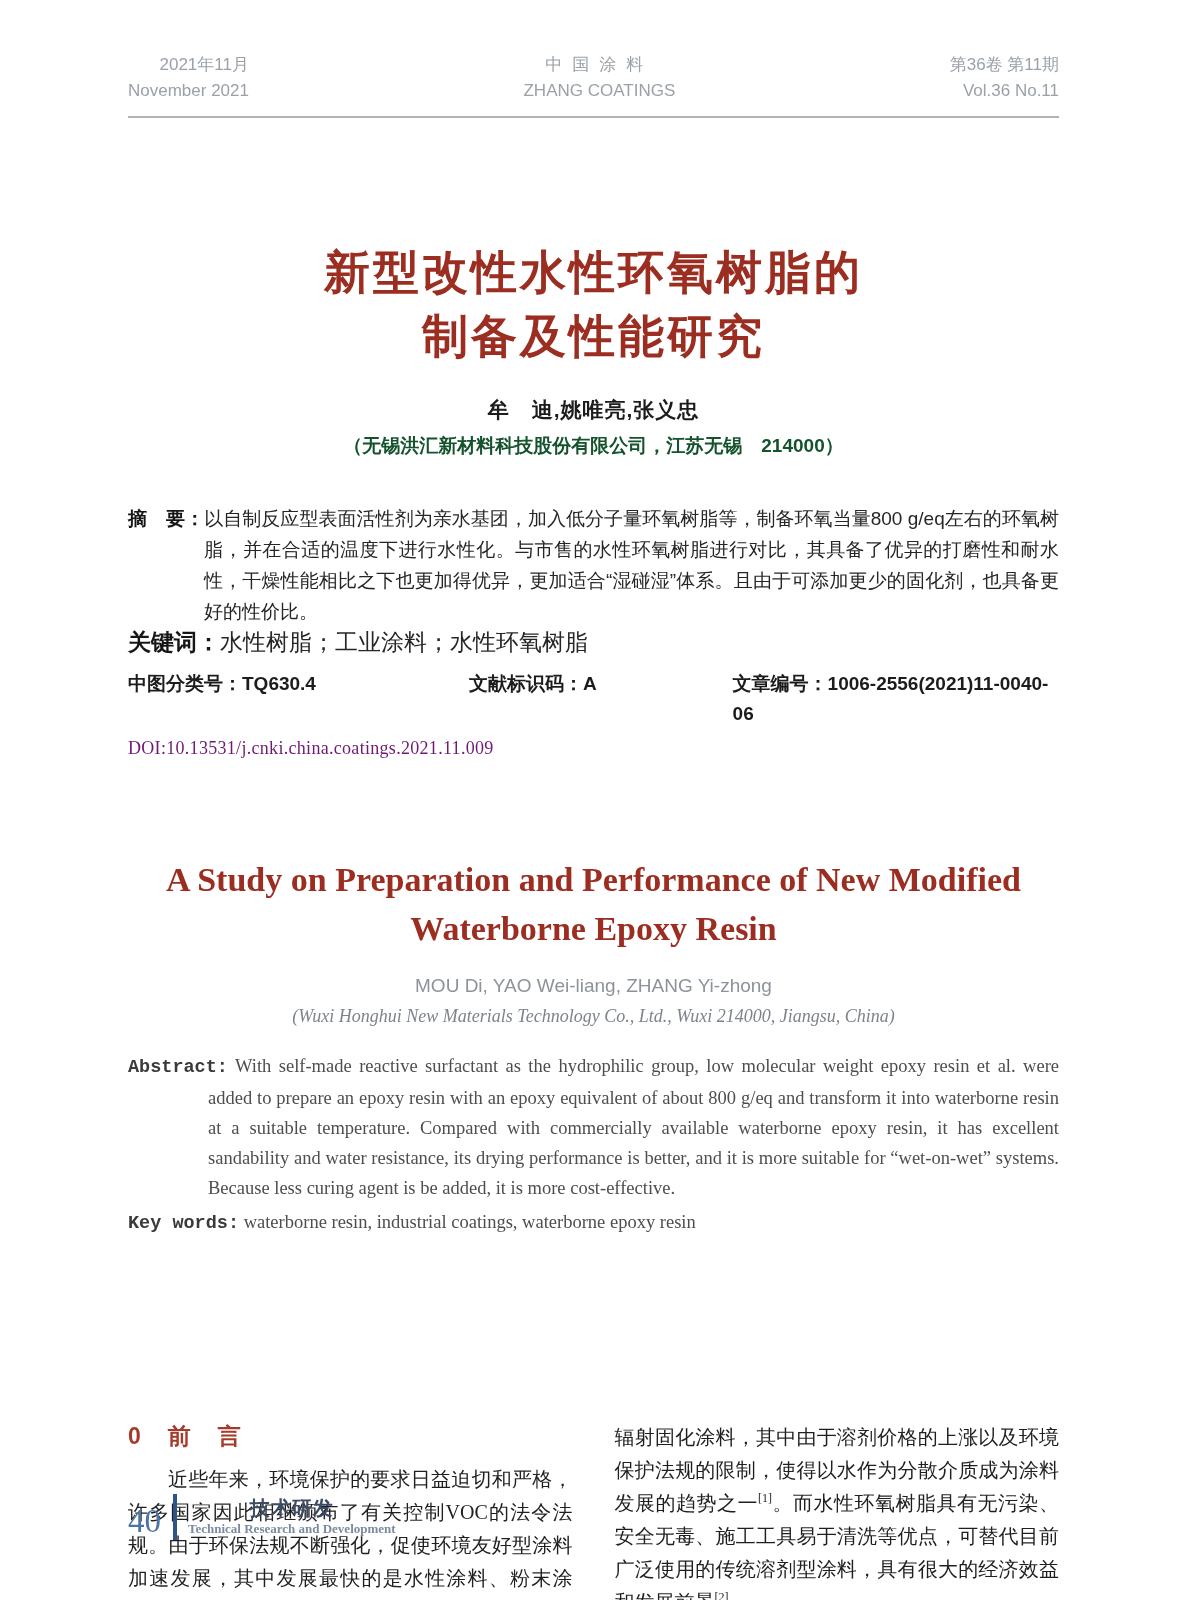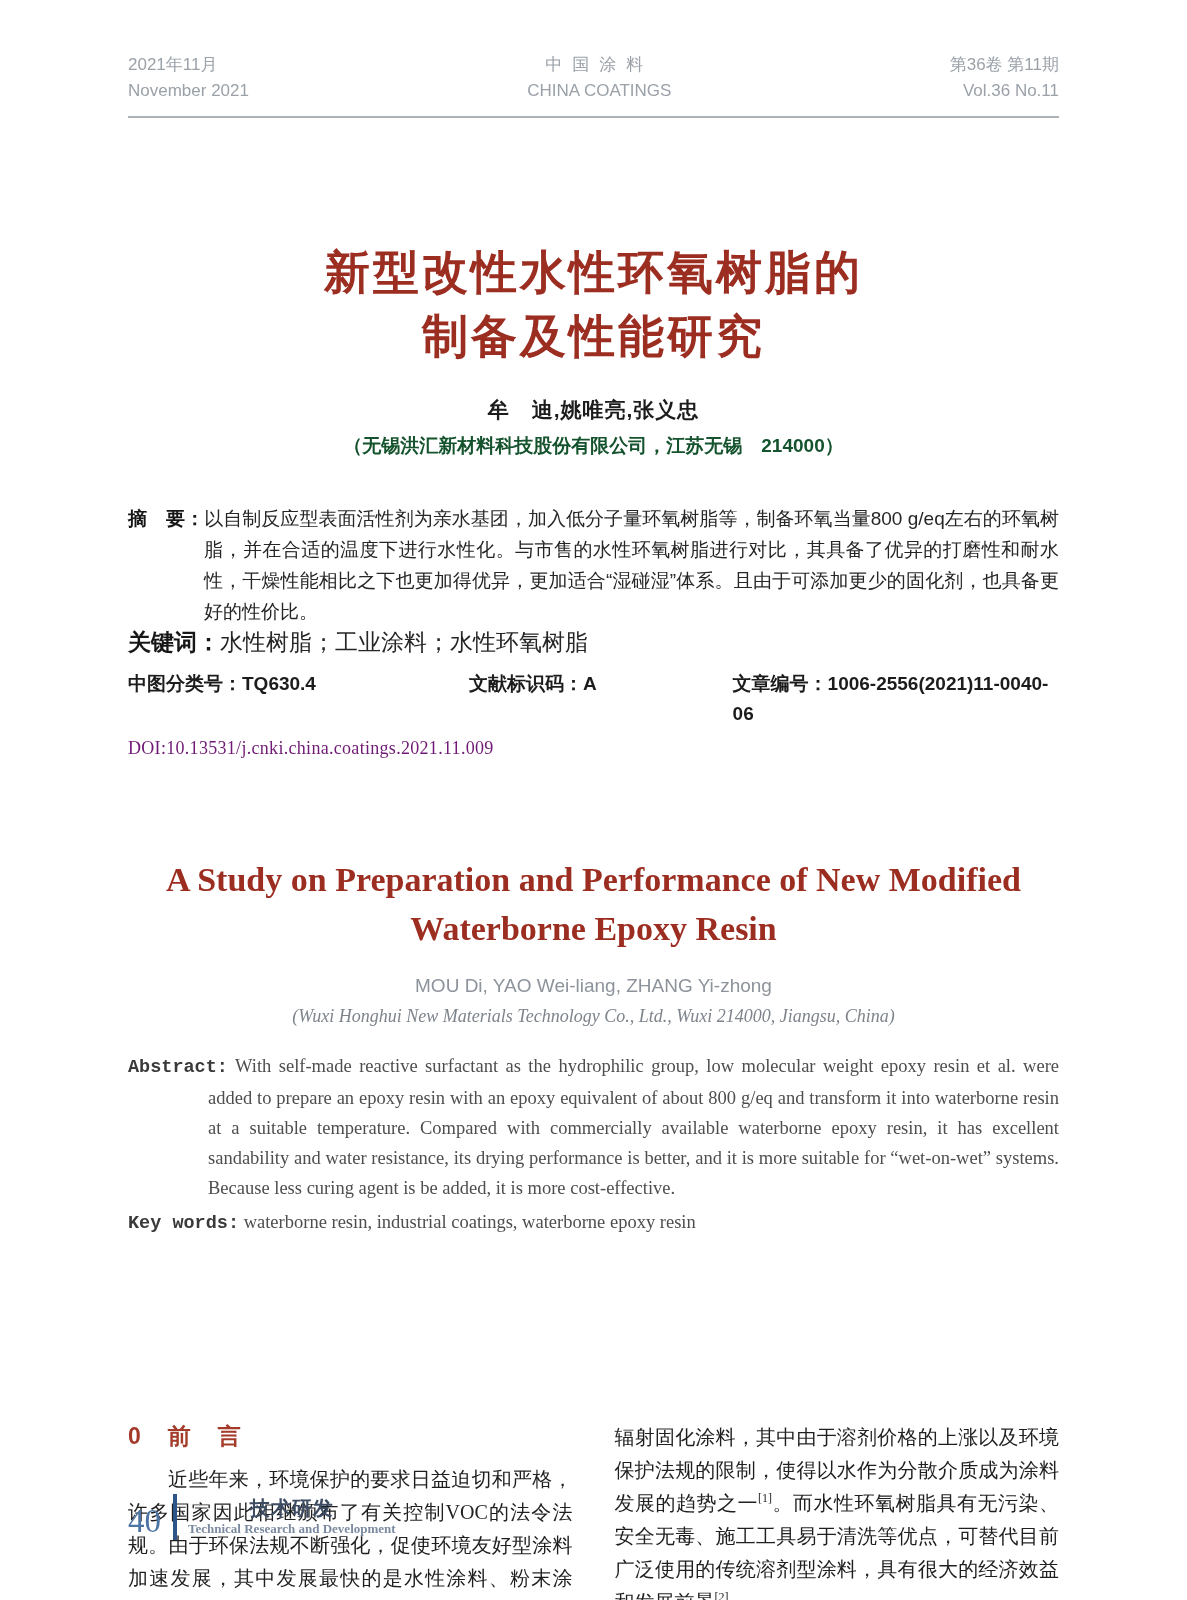--- a/index.html
+++ b/index.html
@@ -20,7 +20,7 @@
     color:#9aa1a8; font-size:17px; line-height:26px;
   }
   .jh-col { white-space:nowrap; }
-  .jh-left  { text-align:left; }
+  .jh-left  { text-align:right; }
   .jh-center{ text-align:center; }
   .jh-center .cn { letter-spacing:10px; }
   .jh-right { text-align:right; }

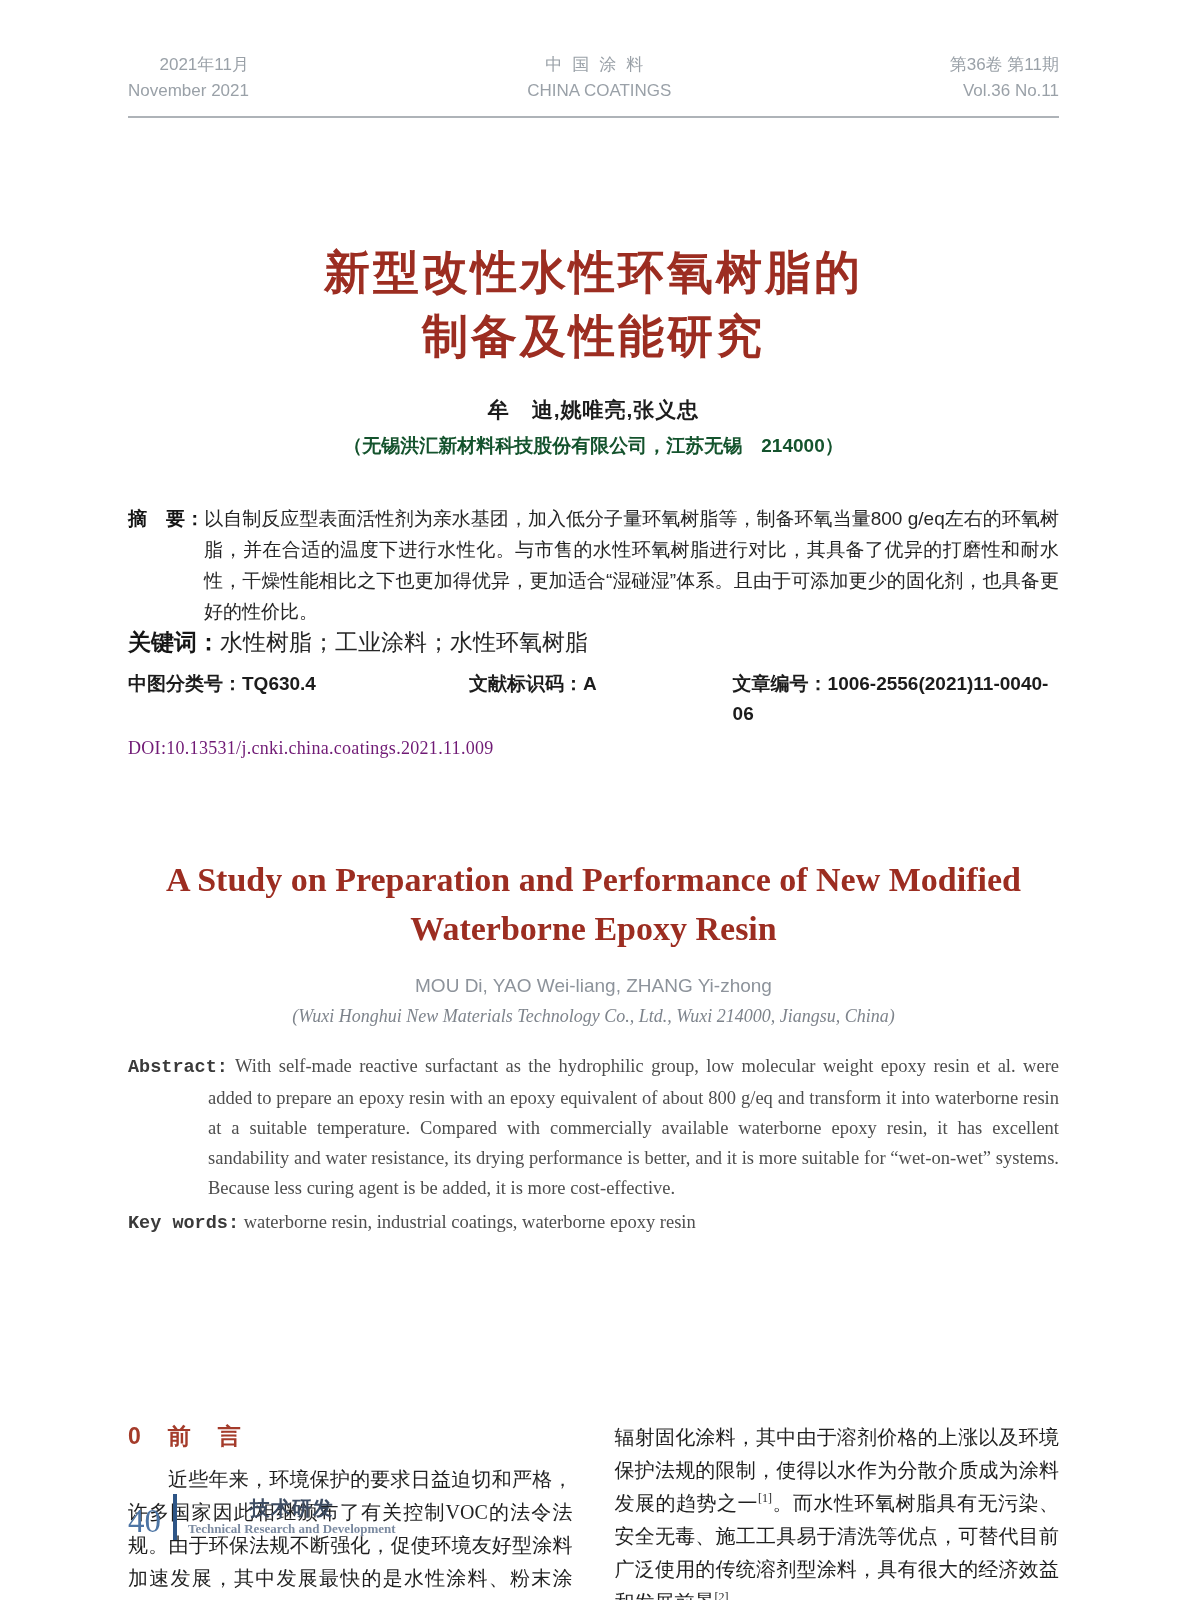--- a/index.html
+++ b/index.html
@@ -135,7 +135,7 @@
       </div>
       <div class="jh-col jh-center">
         <div class="cn">中国涂料</div>
-        <div>CHINA COATINGS</div>
+        <div>ZHANG COATINGS</div>
       </div>
       <div class="jh-col jh-right">
         <div>第36卷 第11期</div>

